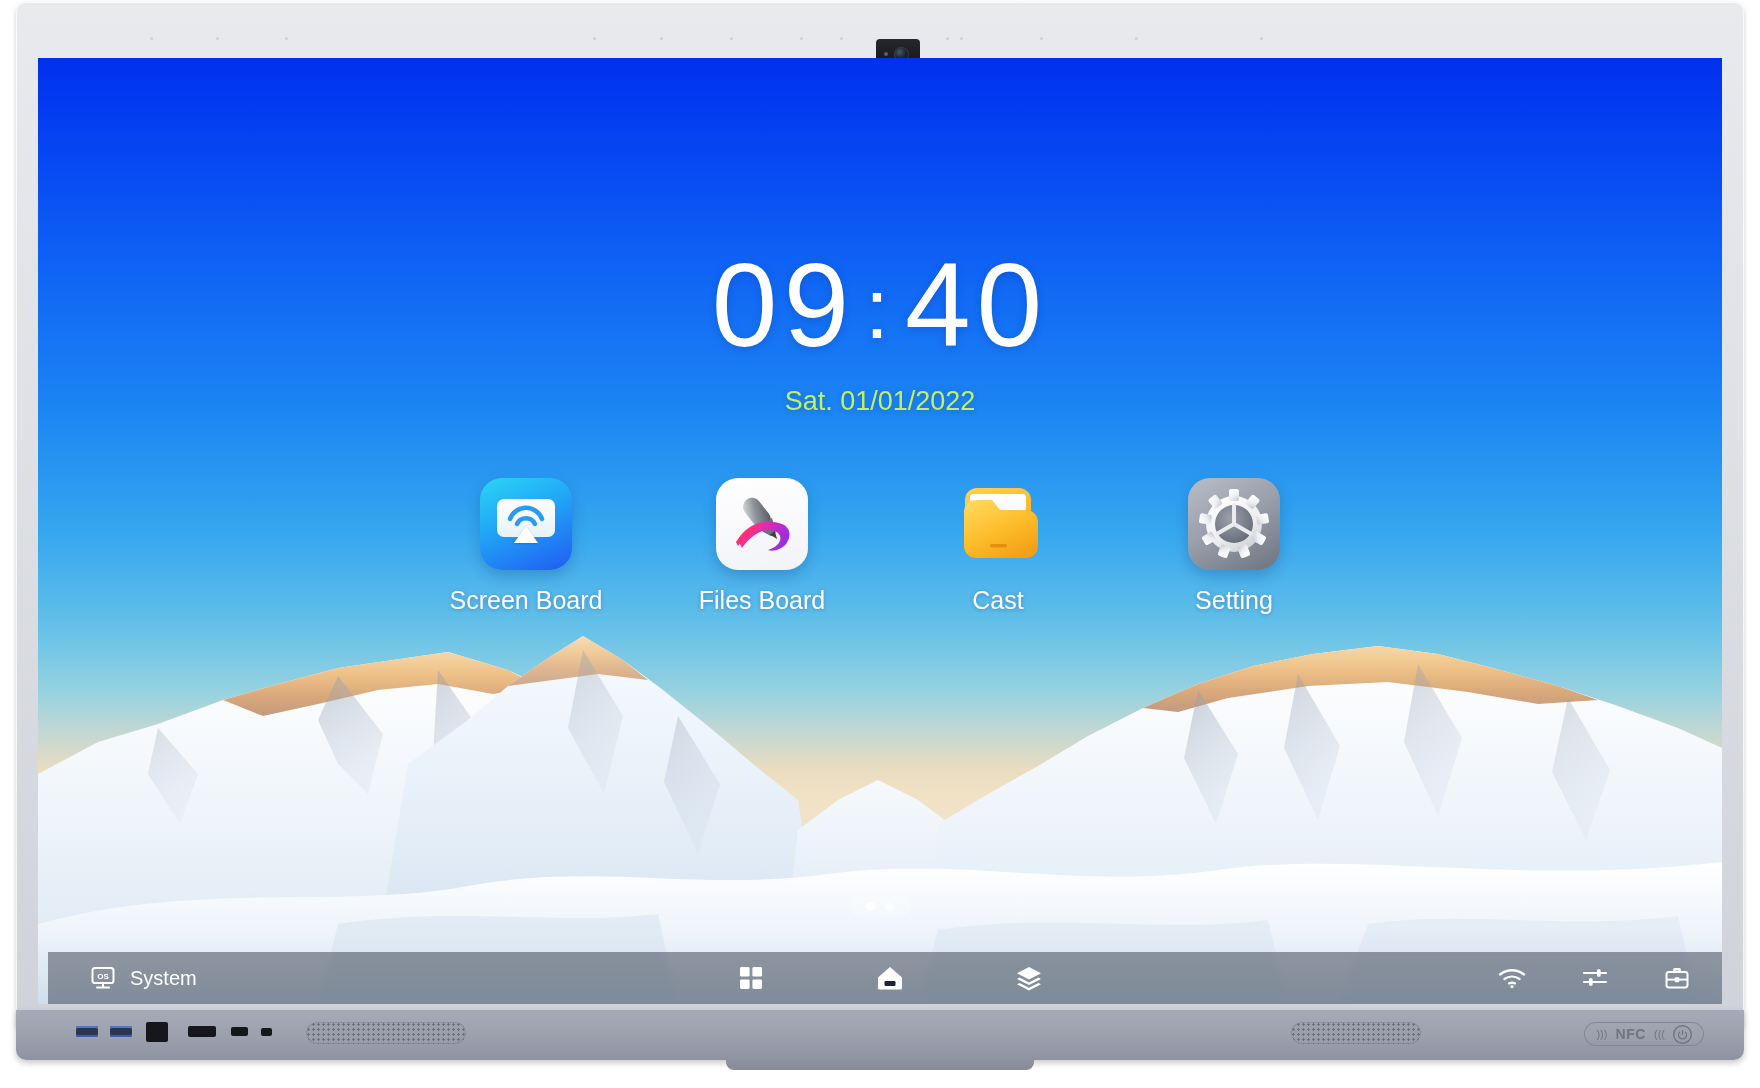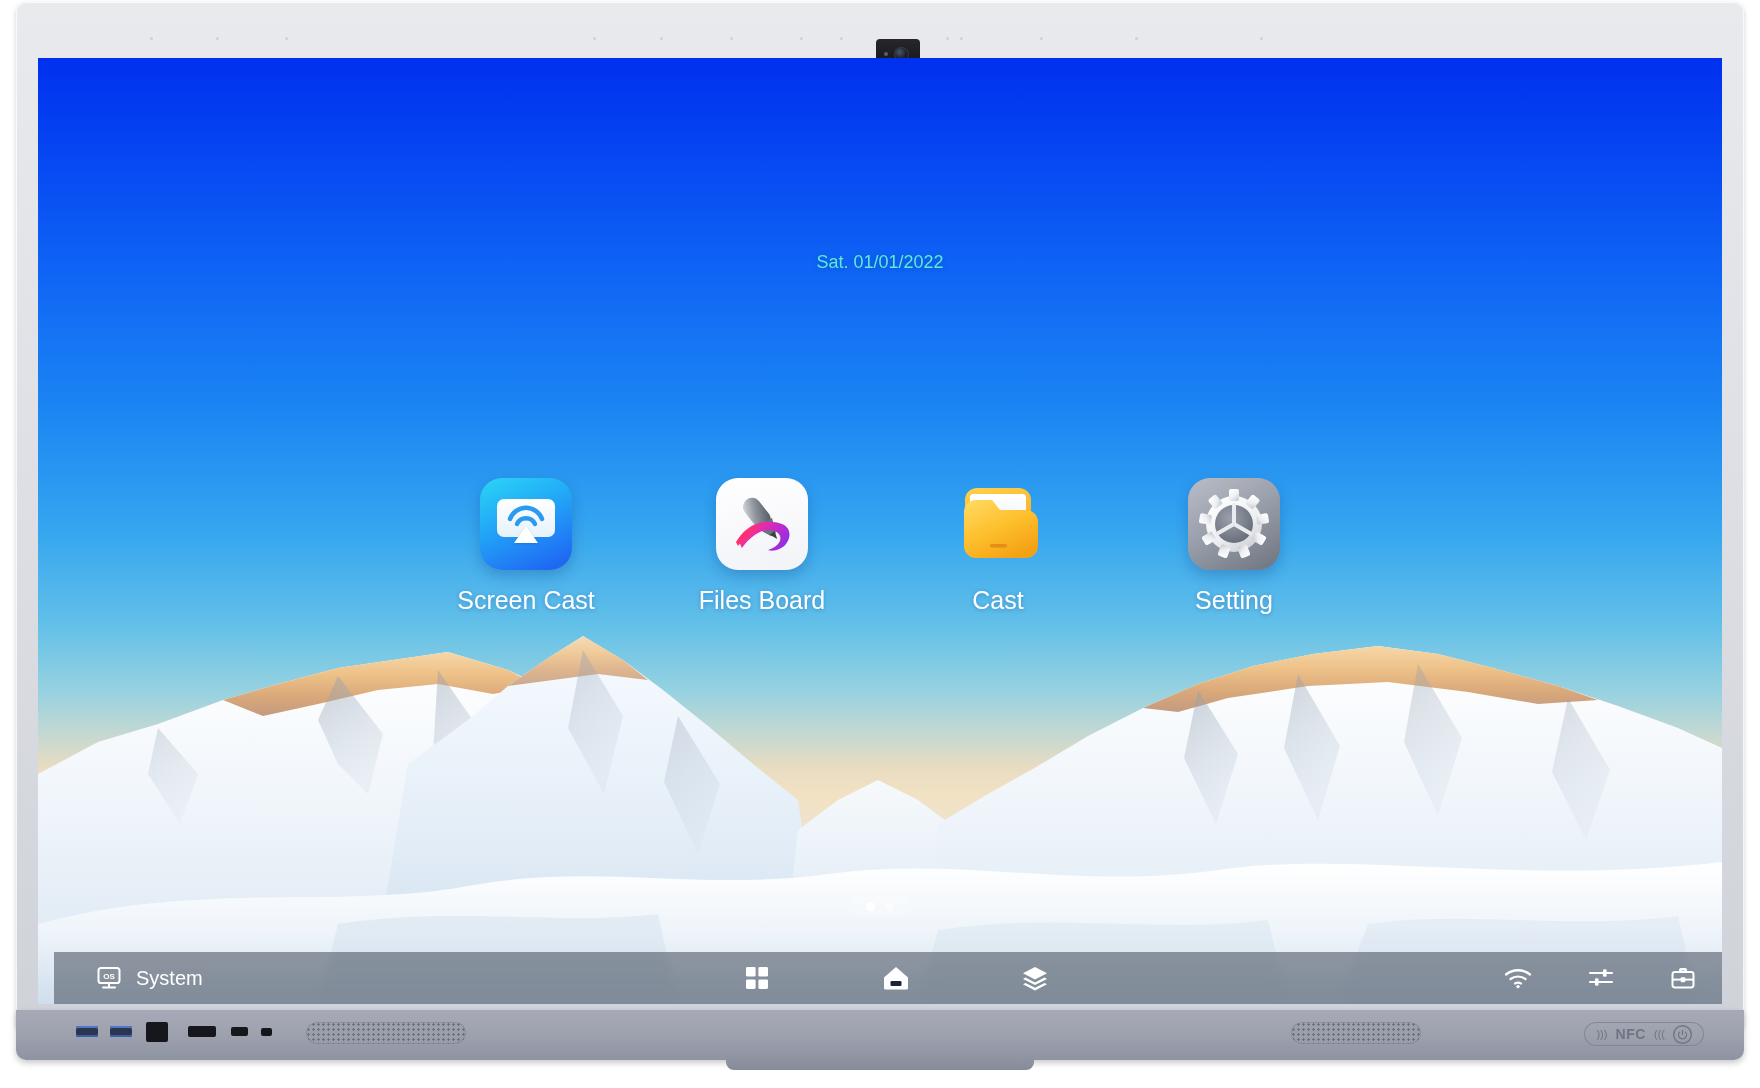--- a/index.html
+++ b/index.html
@@ -214,6 +214,7 @@
     </svg>
 
     <div id="clock-wrap">
+      <div id="clock"><span>09</span><span class="colon">:</span><span>40</span></div>
       <div id="date">Sat. 01/01/2022</div>
     </div>
 

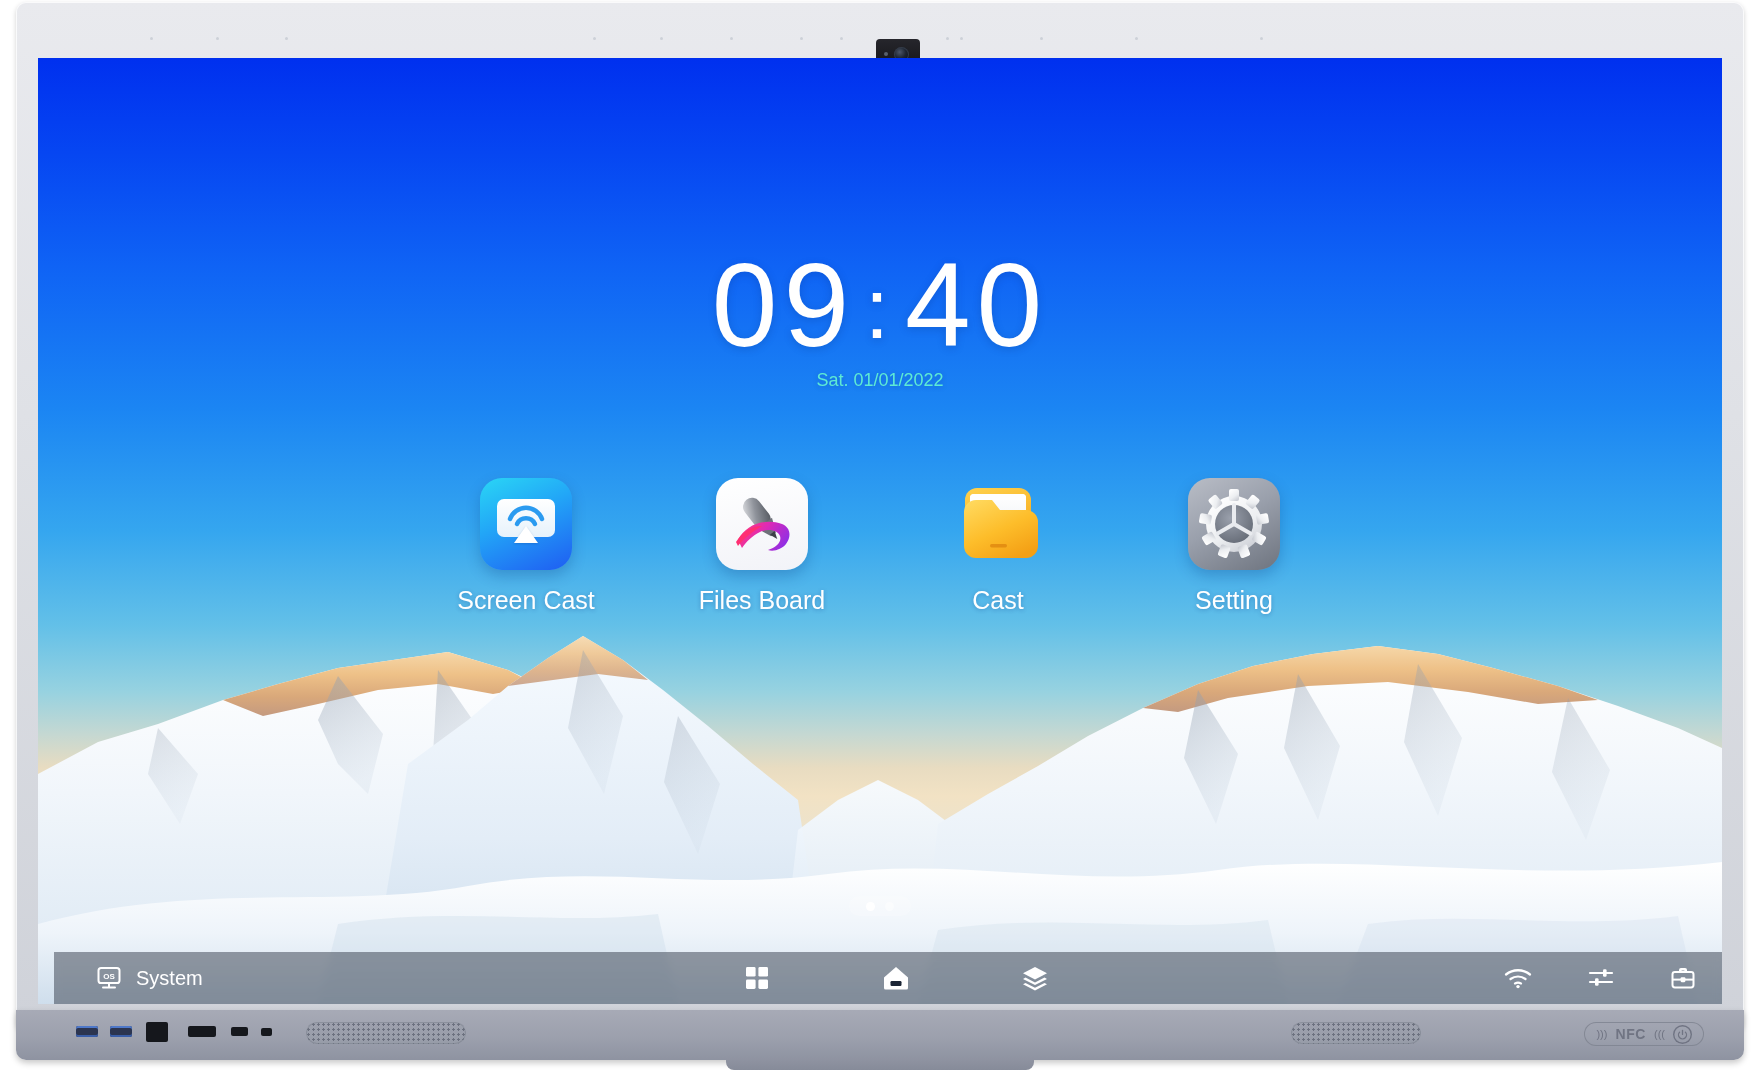--- a/index.html
+++ b/index.html
@@ -54,7 +54,7 @@
     font-family:"Liberation Sans",sans-serif;
     text-shadow:0 2px 8px rgba(0,40,120,.22);}
   #clock .colon{font-size:86px;vertical-align:8px;padding:0 10px;font-weight:300;}
-  #date{margin-top:6px;font-size:18px;color:#5eead4;font-weight:400;
+  #date{margin-top:22px;font-size:27px;color:#bef264;font-weight:400;
     text-shadow:0 1px 5px rgba(0,40,120,.25);}
 
   

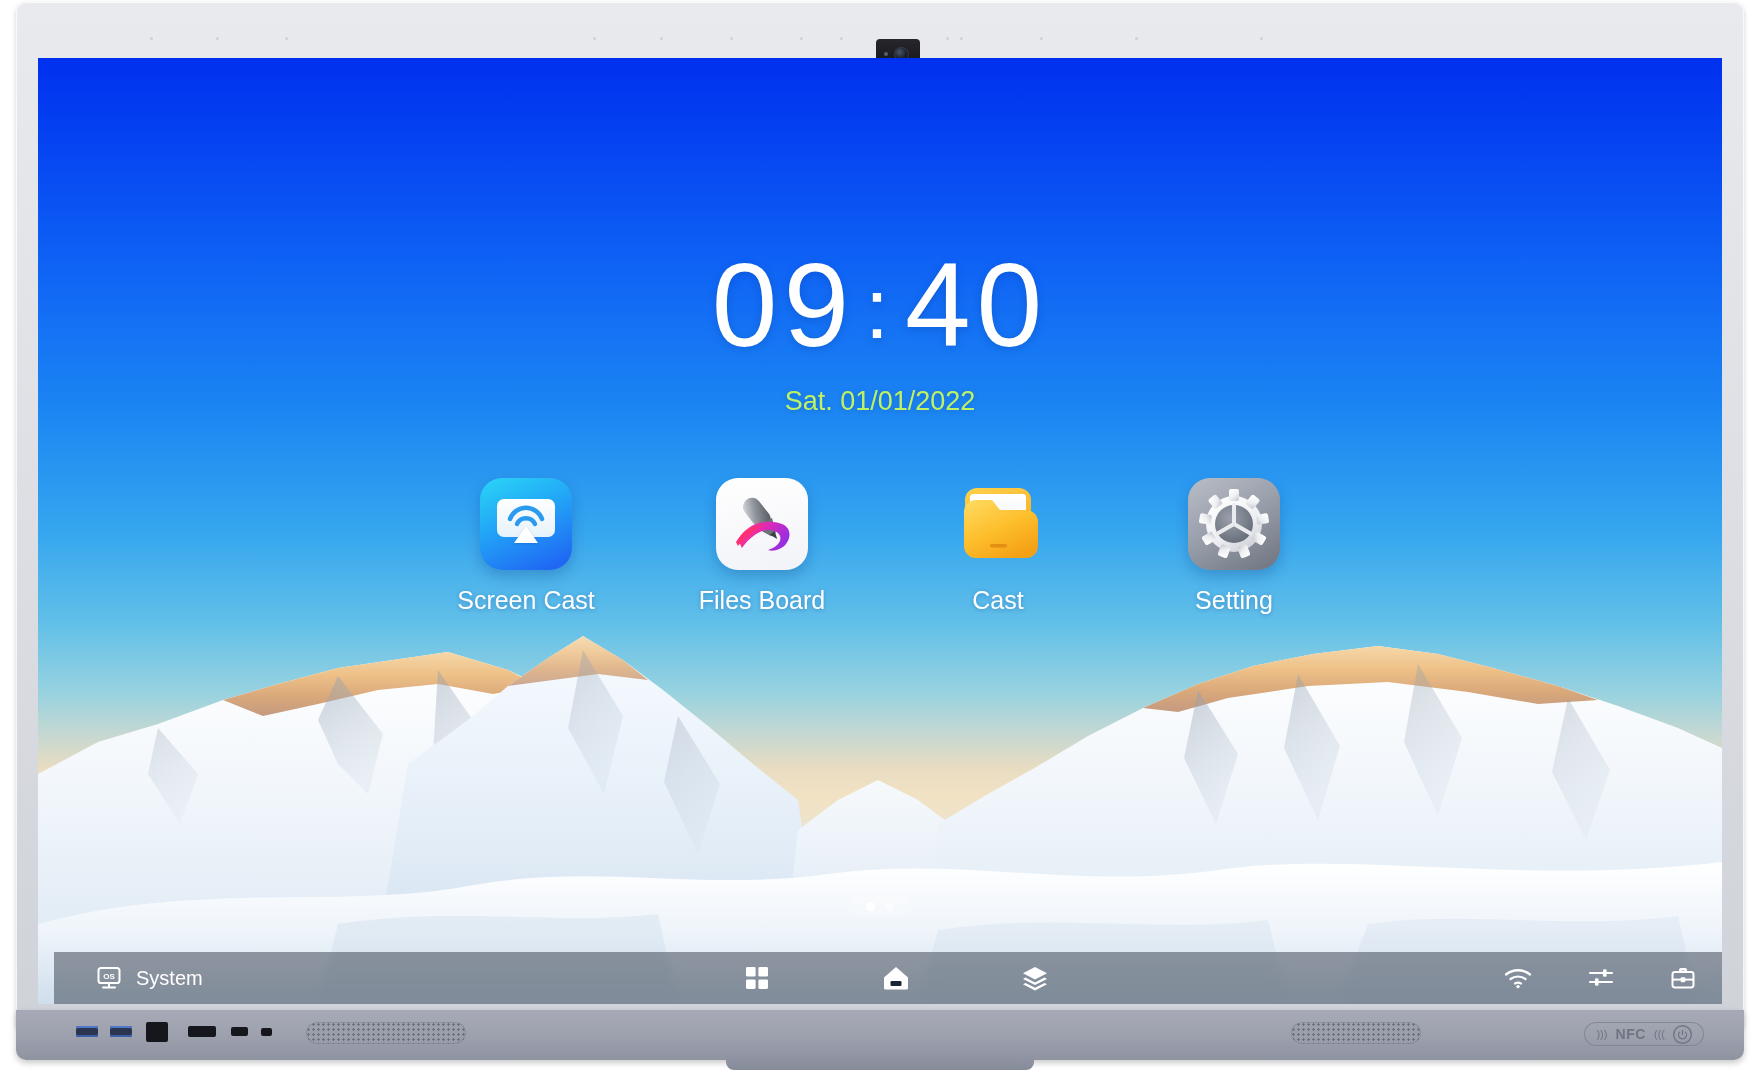--- a/index.html
+++ b/index.html
@@ -229,7 +229,7 @@
             <path d="M11,19 A10,10 0 0 1 29,19" stroke="#2b9bf0" stroke-width="4.5" fill="none" stroke-linecap="round"></path>
           </svg>
         </div>
-        <div class="app-label">Screen Cast</div>
+        <div class="app-label">Screen Board</div>
       </div>
 
       <div class="app">

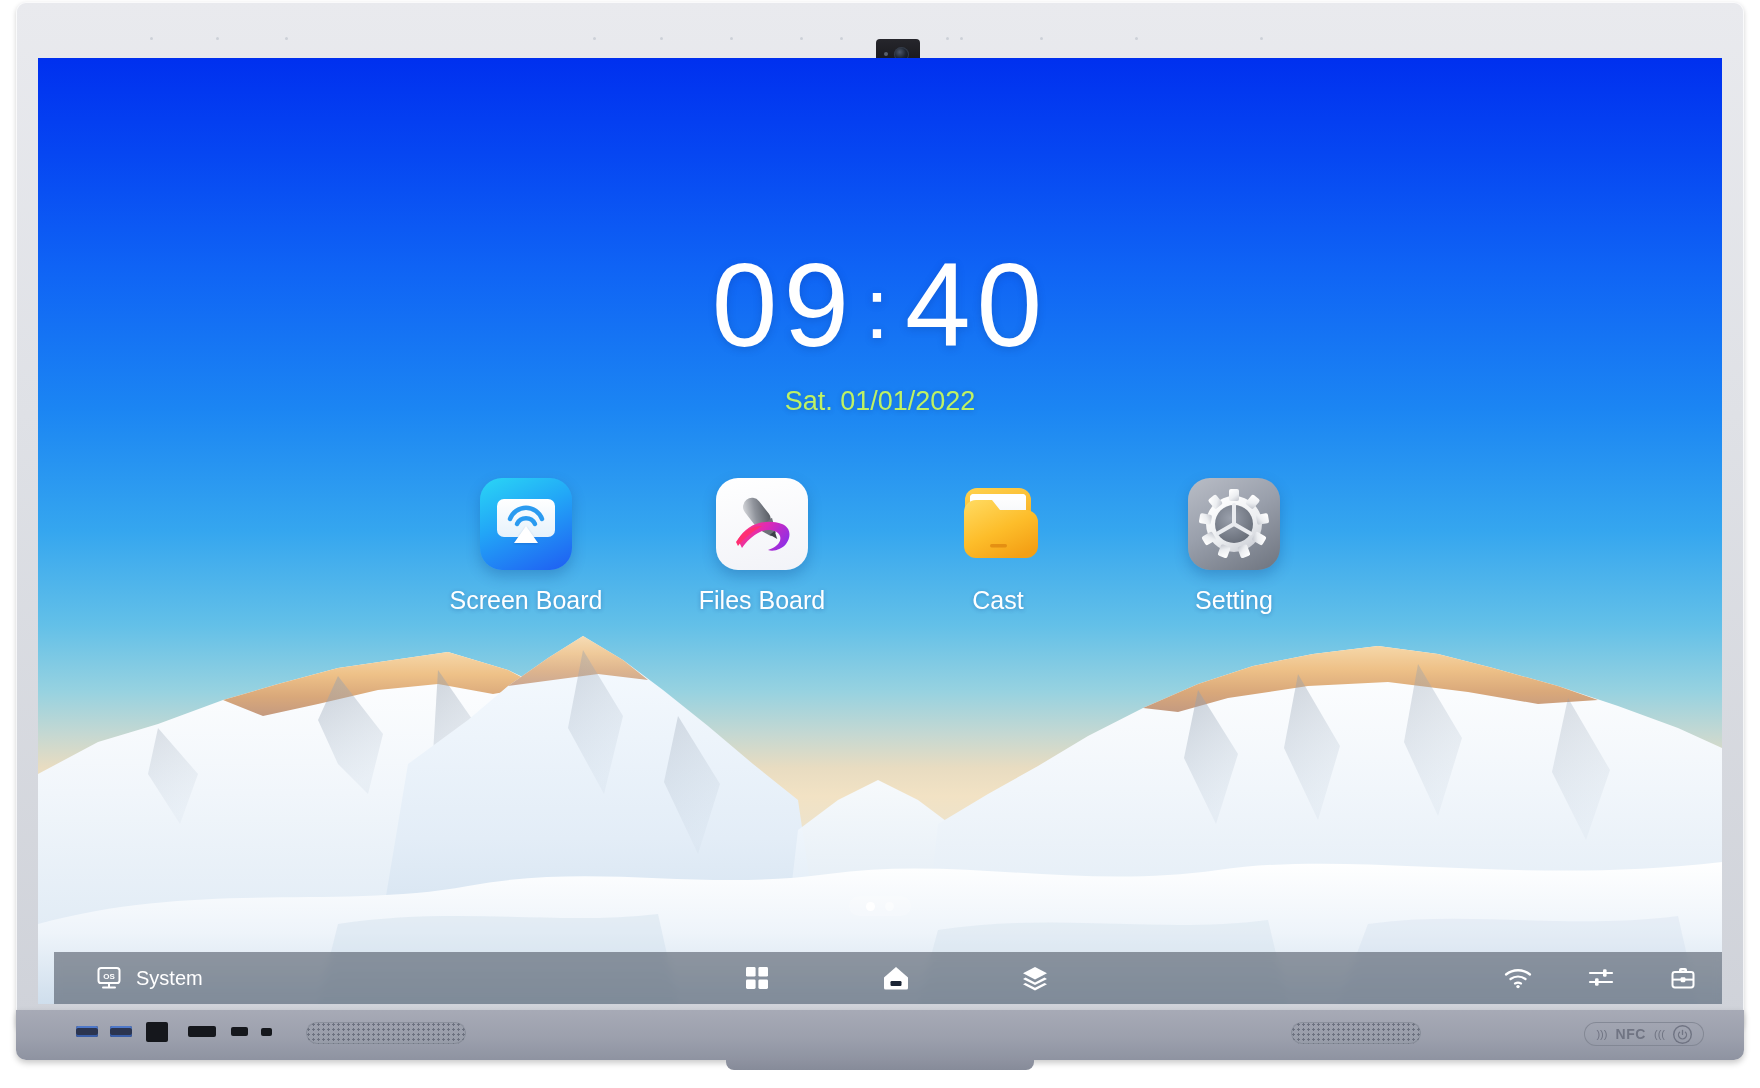--- a/index.html
+++ b/index.html
@@ -91,7 +91,7 @@
   #pager .dot.active{background:#ffffff;}
 
   
-  #taskbar{position:absolute;left:16px;bottom:0;width:100%;height:52px;
+  #taskbar{position:absolute;left:10px;bottom:0;width:100%;height:52px;
     background:rgba(18,26,40,.42);backdrop-filter:blur(4px);
     display:flex;align-items:center;}
   #tb-left{display:flex;align-items:center;gap:14px;padding-left:42px;}

